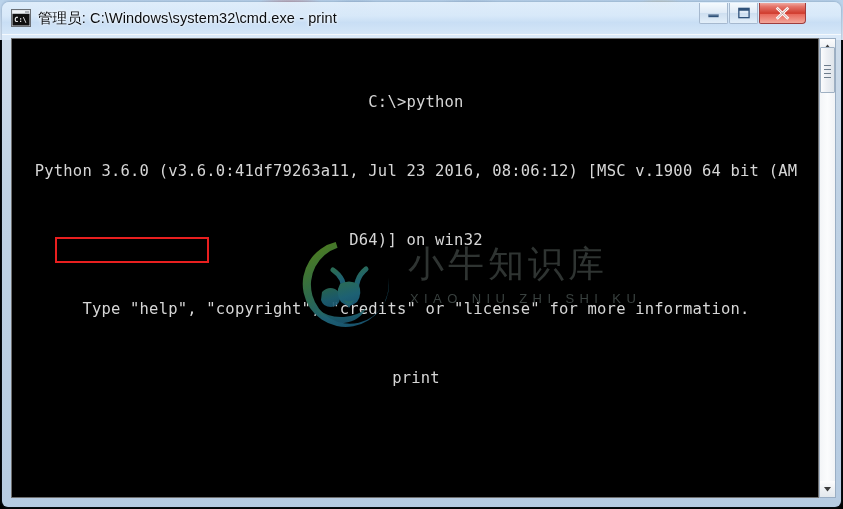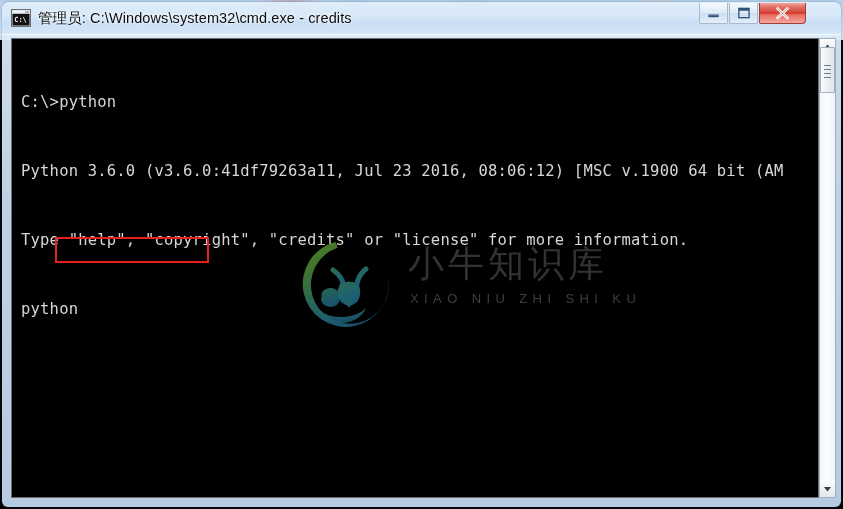--- a/index.html
+++ b/index.html
@@ -284,7 +284,7 @@
         </svg>
       </div>
 
-      <div id="title-text">管理员: C:\Windows\system32\cmd.exe - credits</div>
+      <div id="title-text">管理员: C:\Windows\system32\cmd.exe - print</div>
 
       <div class="winbtn" id="btn-min">
         <svg class="winbtn-glyph" viewBox="0 0 29 21">

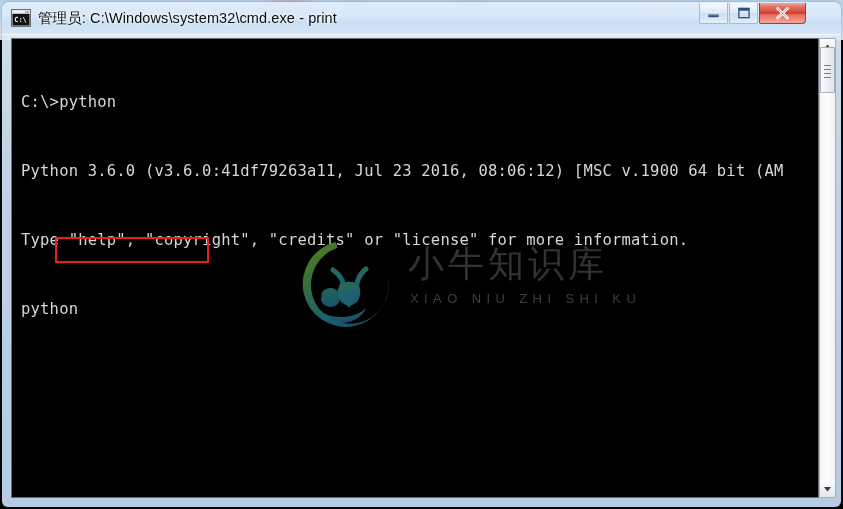--- a/index.html
+++ b/index.html
@@ -157,7 +157,7 @@
     overflow: hidden;
     letter-spacing: 0.2px;
   }
-  .line { height: 23px; }
+  .line { height: 23px; text-align: center; }
 
   
   #scrollbar {

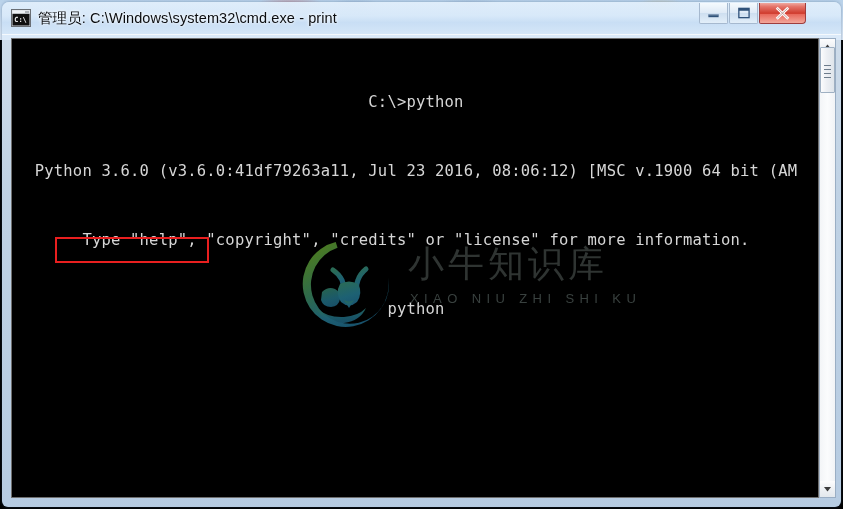--- a/index.html
+++ b/index.html
@@ -318,6 +318,7 @@
       <div id="console-text">
         <div class="line">C:\&gt;python</div>
         <div class="line">Python 3.6.0 (v3.6.0:41df79263a11, Jul 23 2016, 08:06:12) [MSC v.1900 64 bit (AM</div>
+        <div class="line">D64)] on win32</div>
         <div class="line">Type "help", "copyright", "credits" or "license" for more information.</div>
         <div class="line">python</div>
         

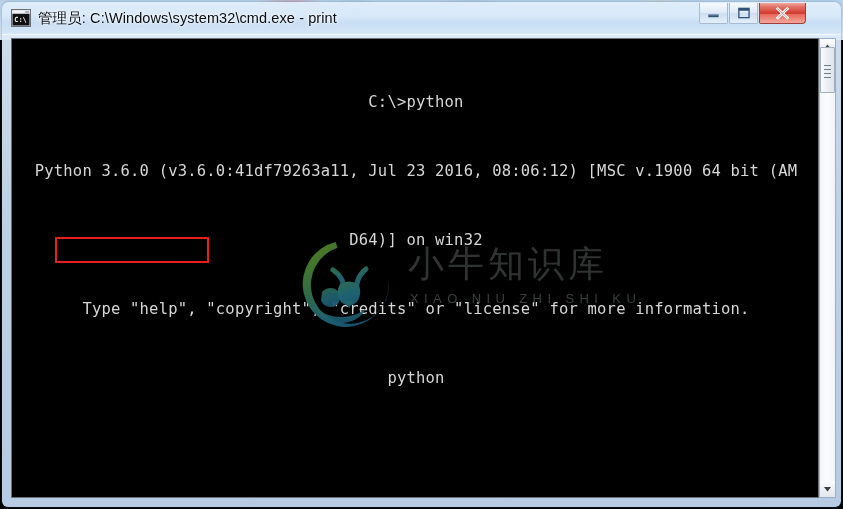--- a/index.html
+++ b/index.html
@@ -320,7 +320,7 @@
         <div class="line">Python 3.6.0 (v3.6.0:41df79263a11, Jul 23 2016, 08:06:12) [MSC v.1900 64 bit (AM</div>
         <div class="line">D64)] on win32</div>
         <div class="line">Type "help", "copyright", "credits" or "license" for more information.</div>
-        <div class="line">python</div>
+        <div class="line">print</div>
         
         
         

